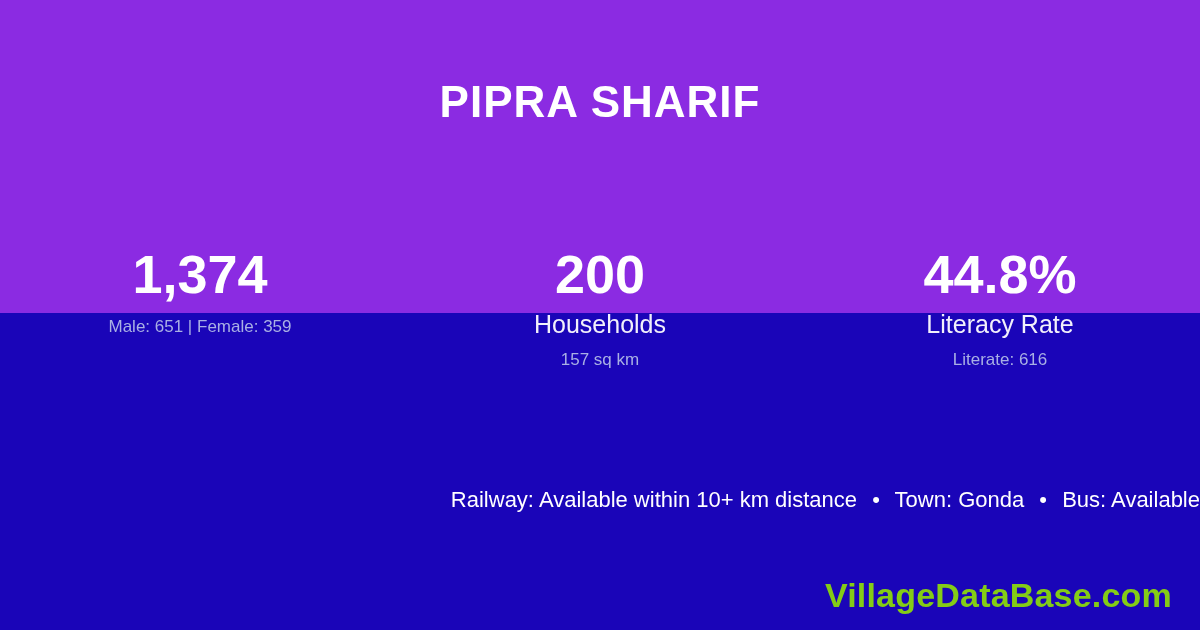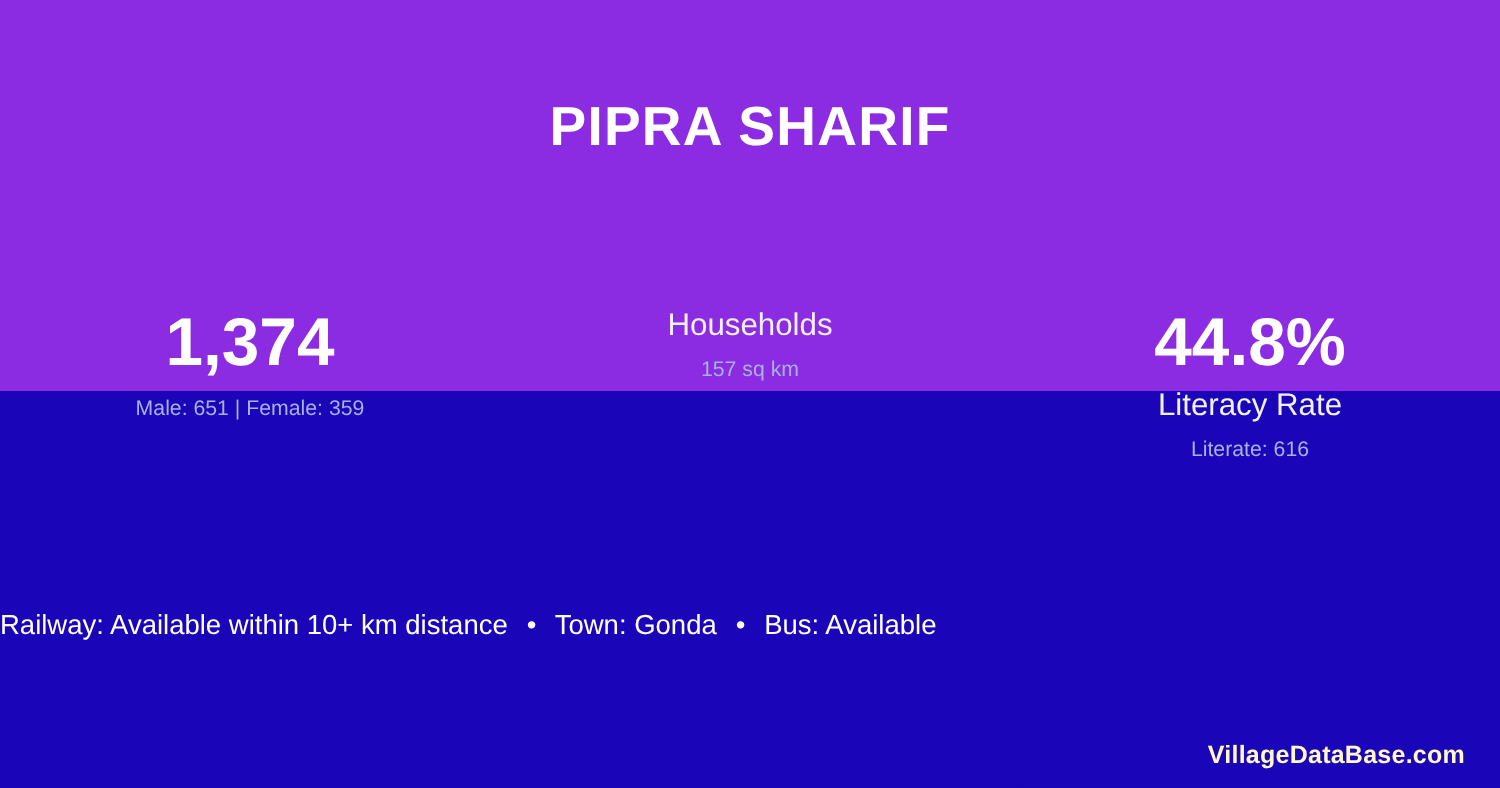--- a/index.html
+++ b/index.html
@@ -162,6 +162,7 @@
     </div>
 
     <div class="stat">
+      <div class="stat-value">200</div>
       <div class="stat-label">Households</div>
       <div class="stat-sub">157 sq km</div>
     </div>

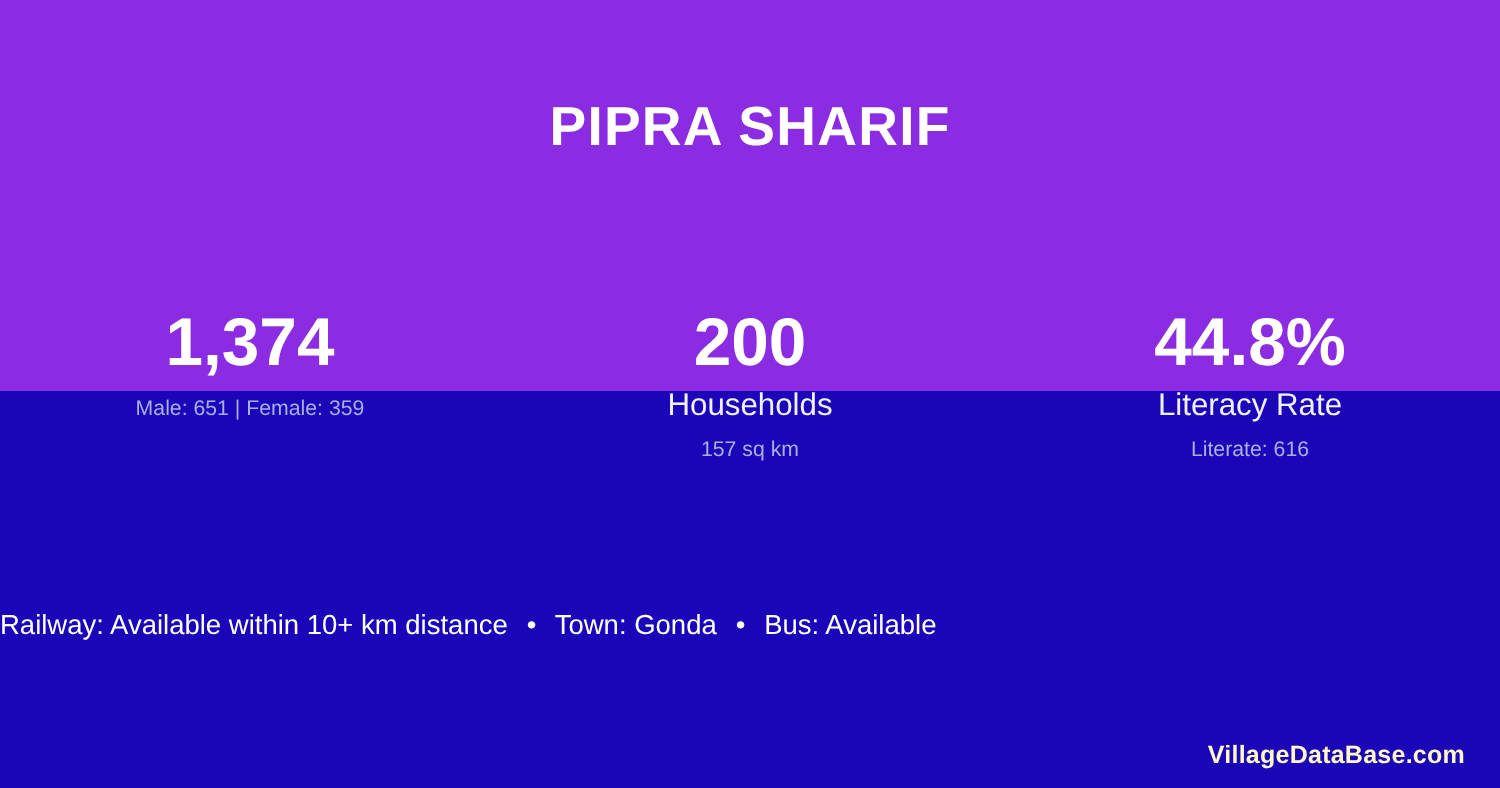--- a/index.html
+++ b/index.html
@@ -115,7 +115,7 @@
     left: 0;
     top: 486px;
     width: 1200px;
-    text-align: left;
+    text-align: right;
     font-size: 22px;
     font-weight: 400;
     color: #ffffff;

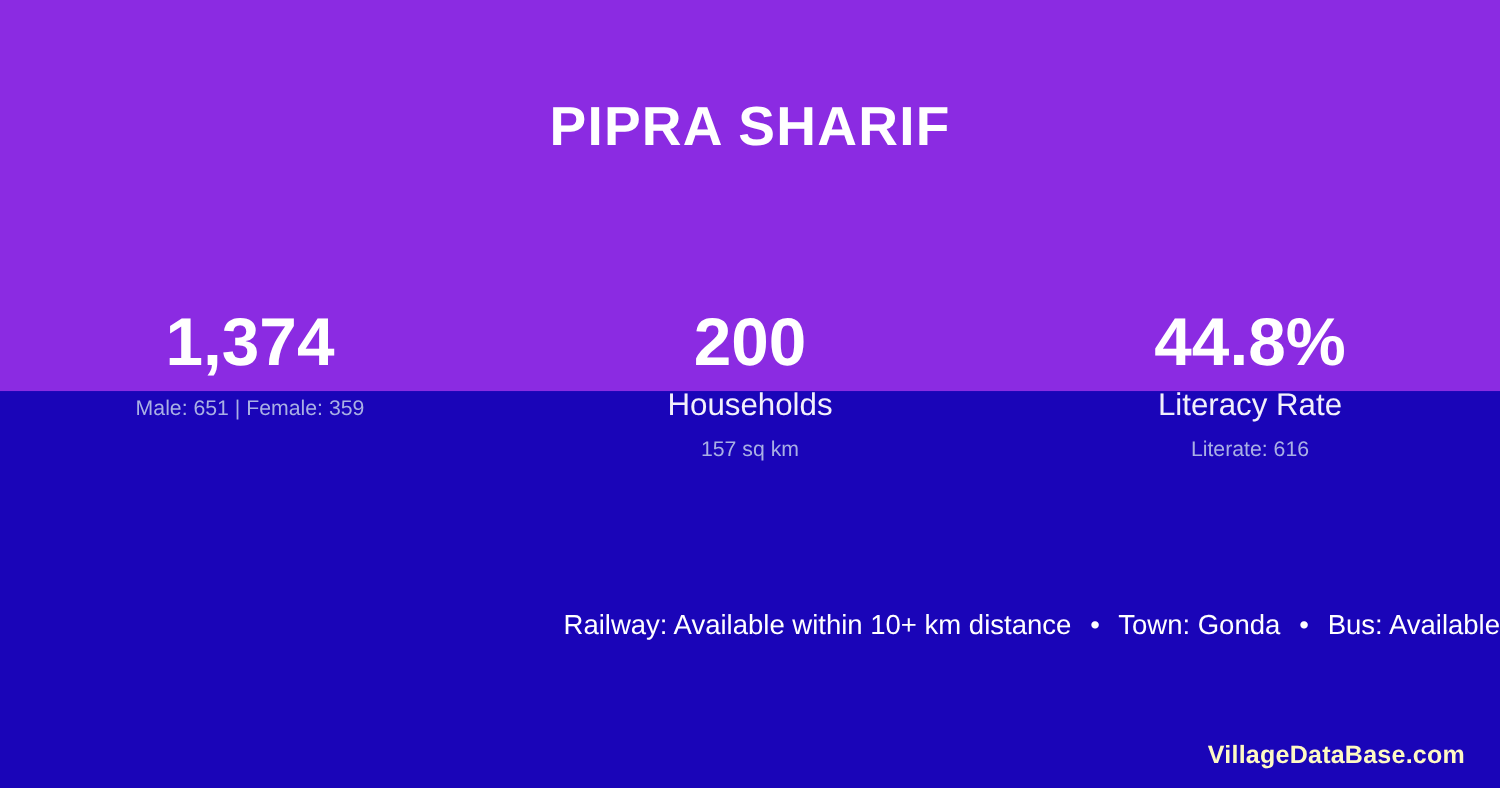--- a/index.html
+++ b/index.html
@@ -134,9 +134,9 @@
     position: absolute;
     right: 28px;
     bottom: 14px;
-    font-size: 20px;
+    font-size: 34px;
     font-weight: 700;
-    color: #fef9c3;
+    color: #84cc16;
     letter-spacing: 0.2px;
     line-height: 1.2;
     z-index: 6;

